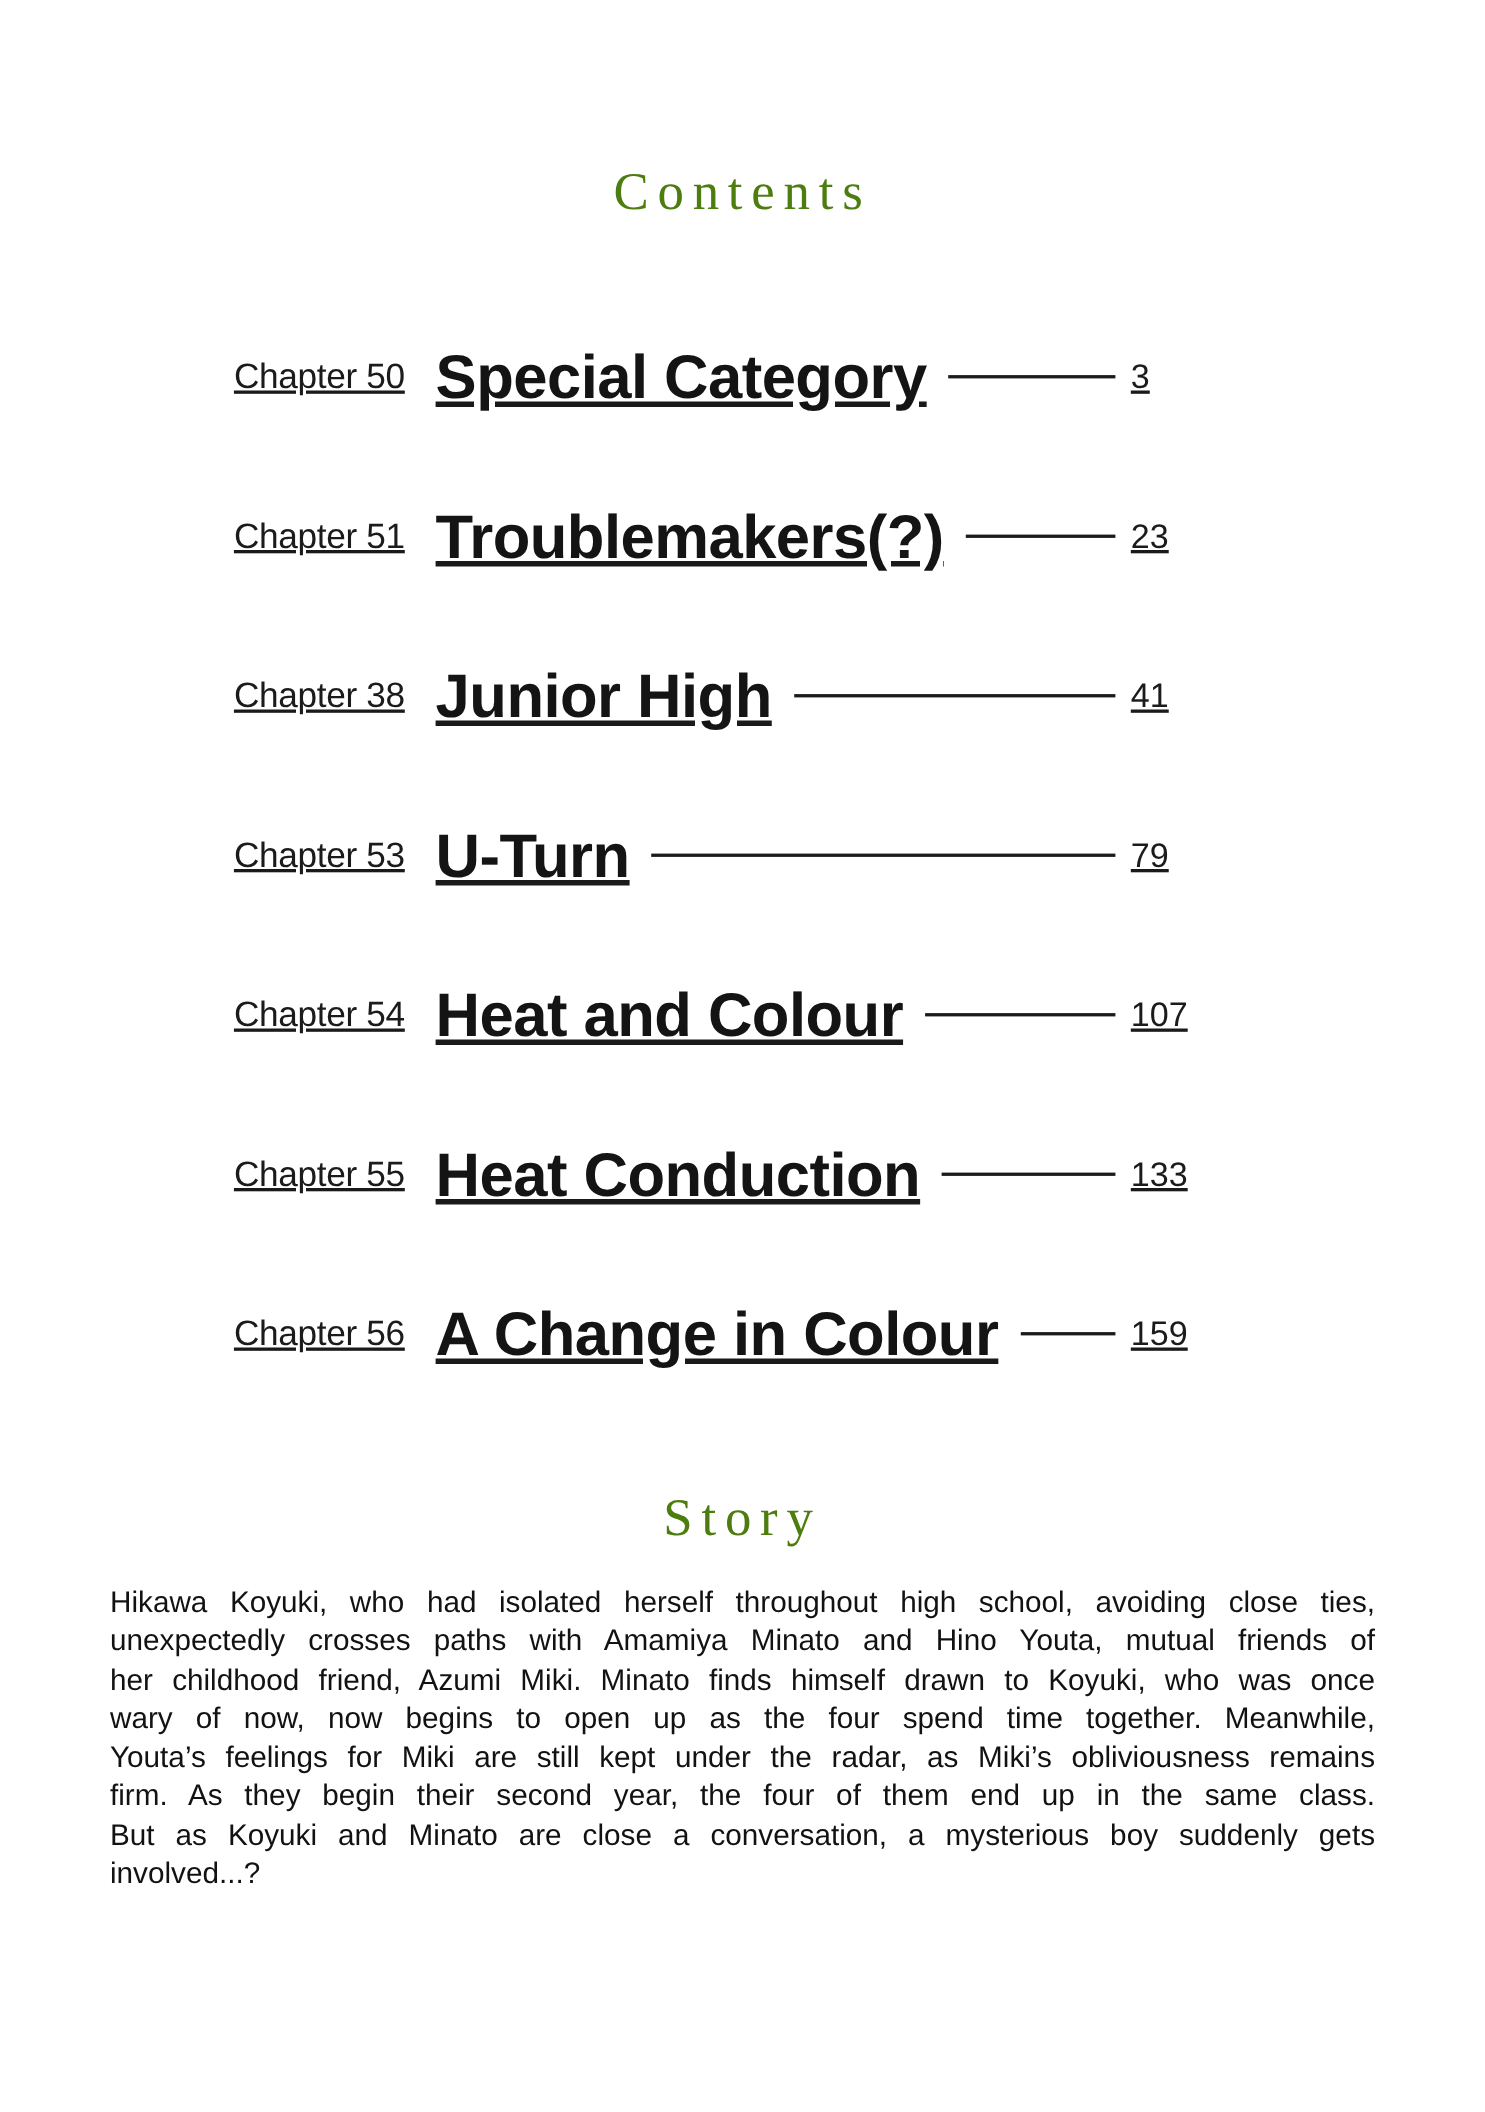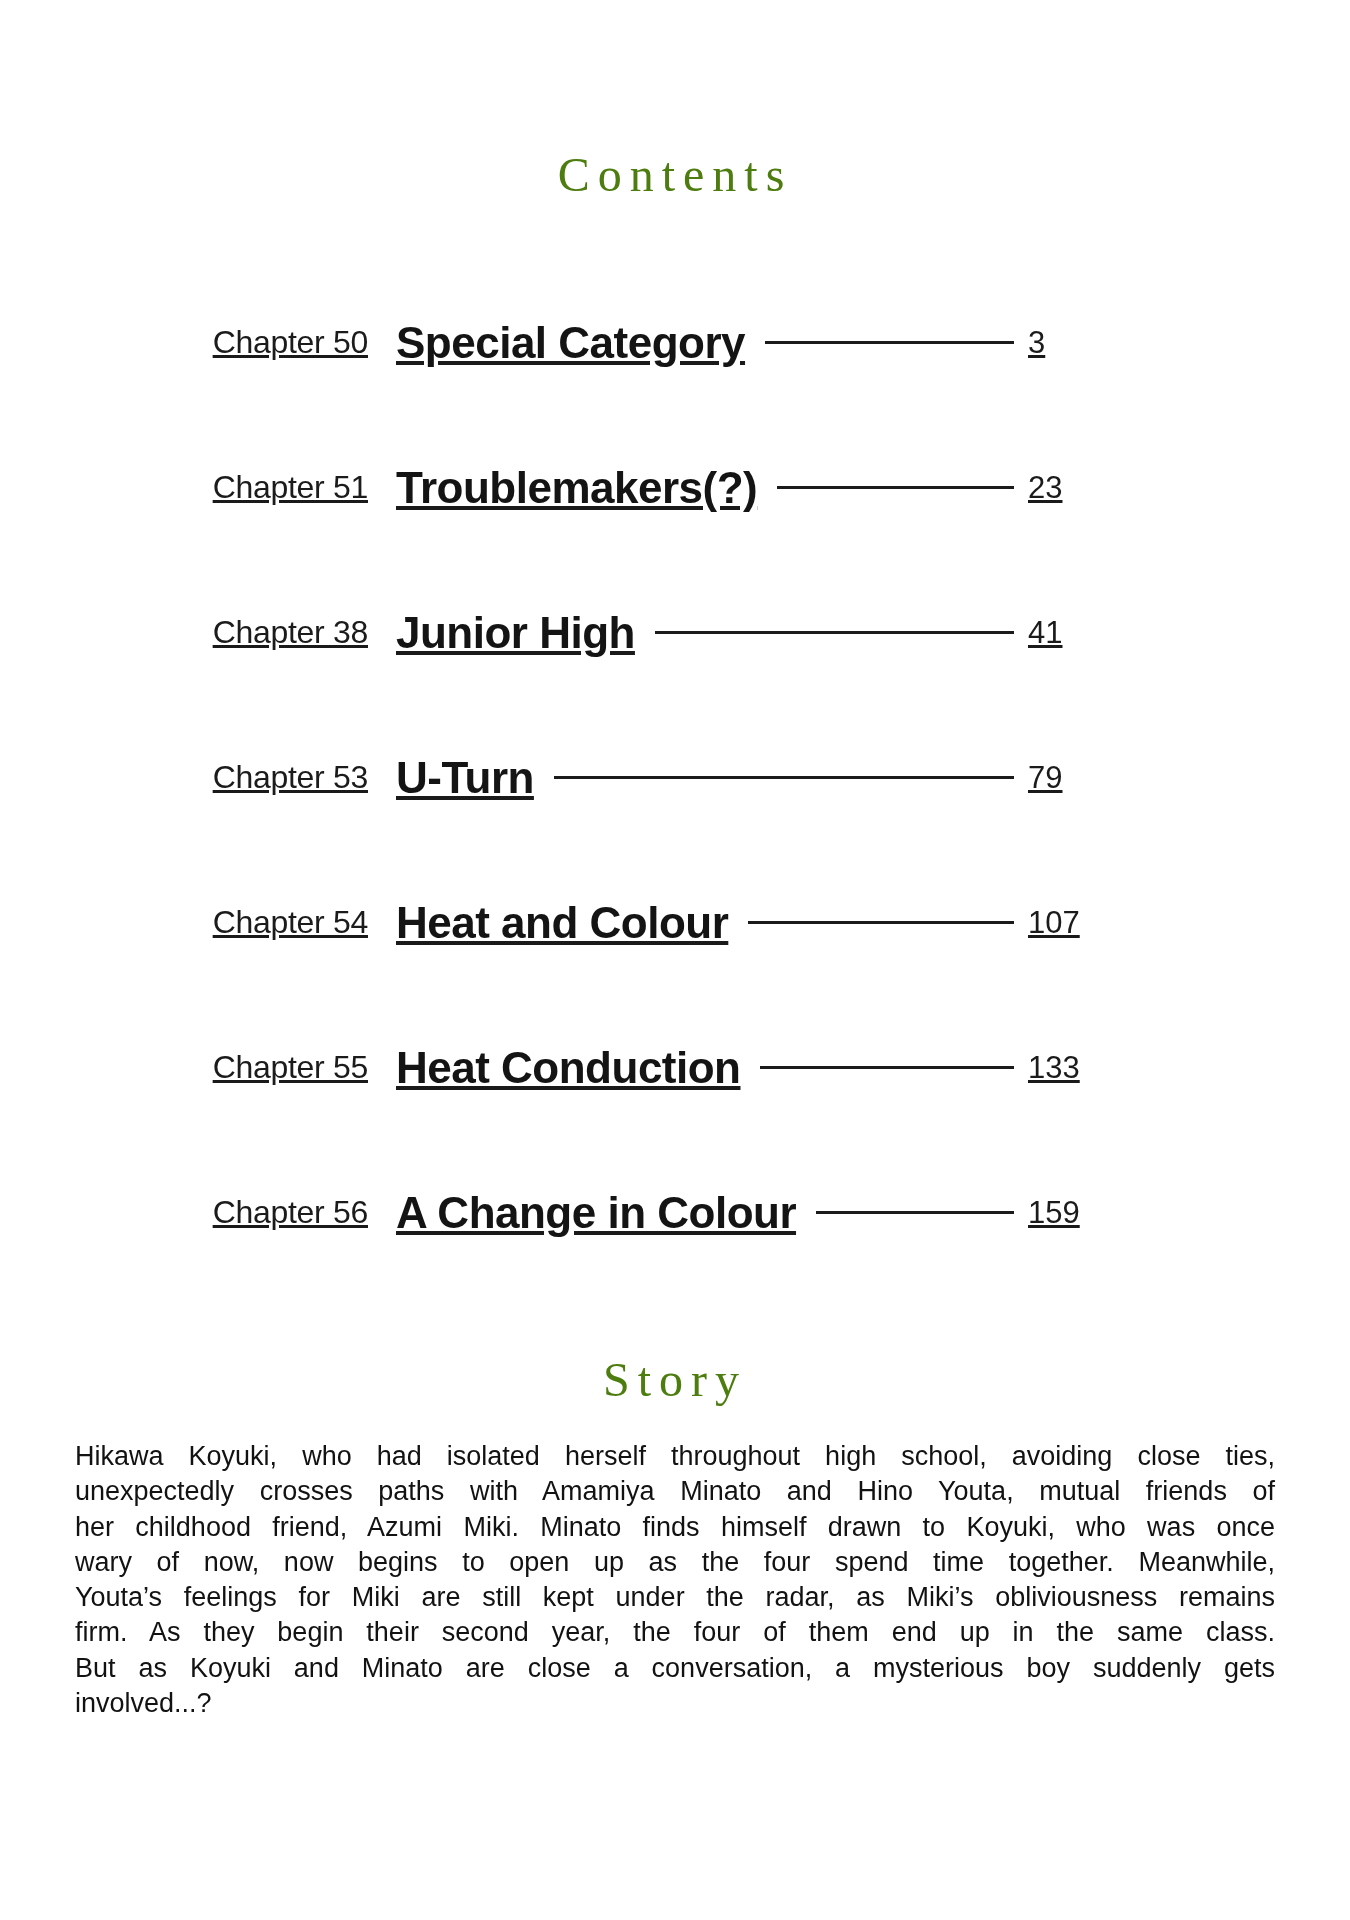--- a/index.html
+++ b/index.html
@@ -44,7 +44,7 @@
   }
   .chap-title {
     margin-left: 28px;
-    font-size: 44px;
+    font-size: 56px;
     font-weight: 700;
     letter-spacing: -0.5px;
     white-space: nowrap;

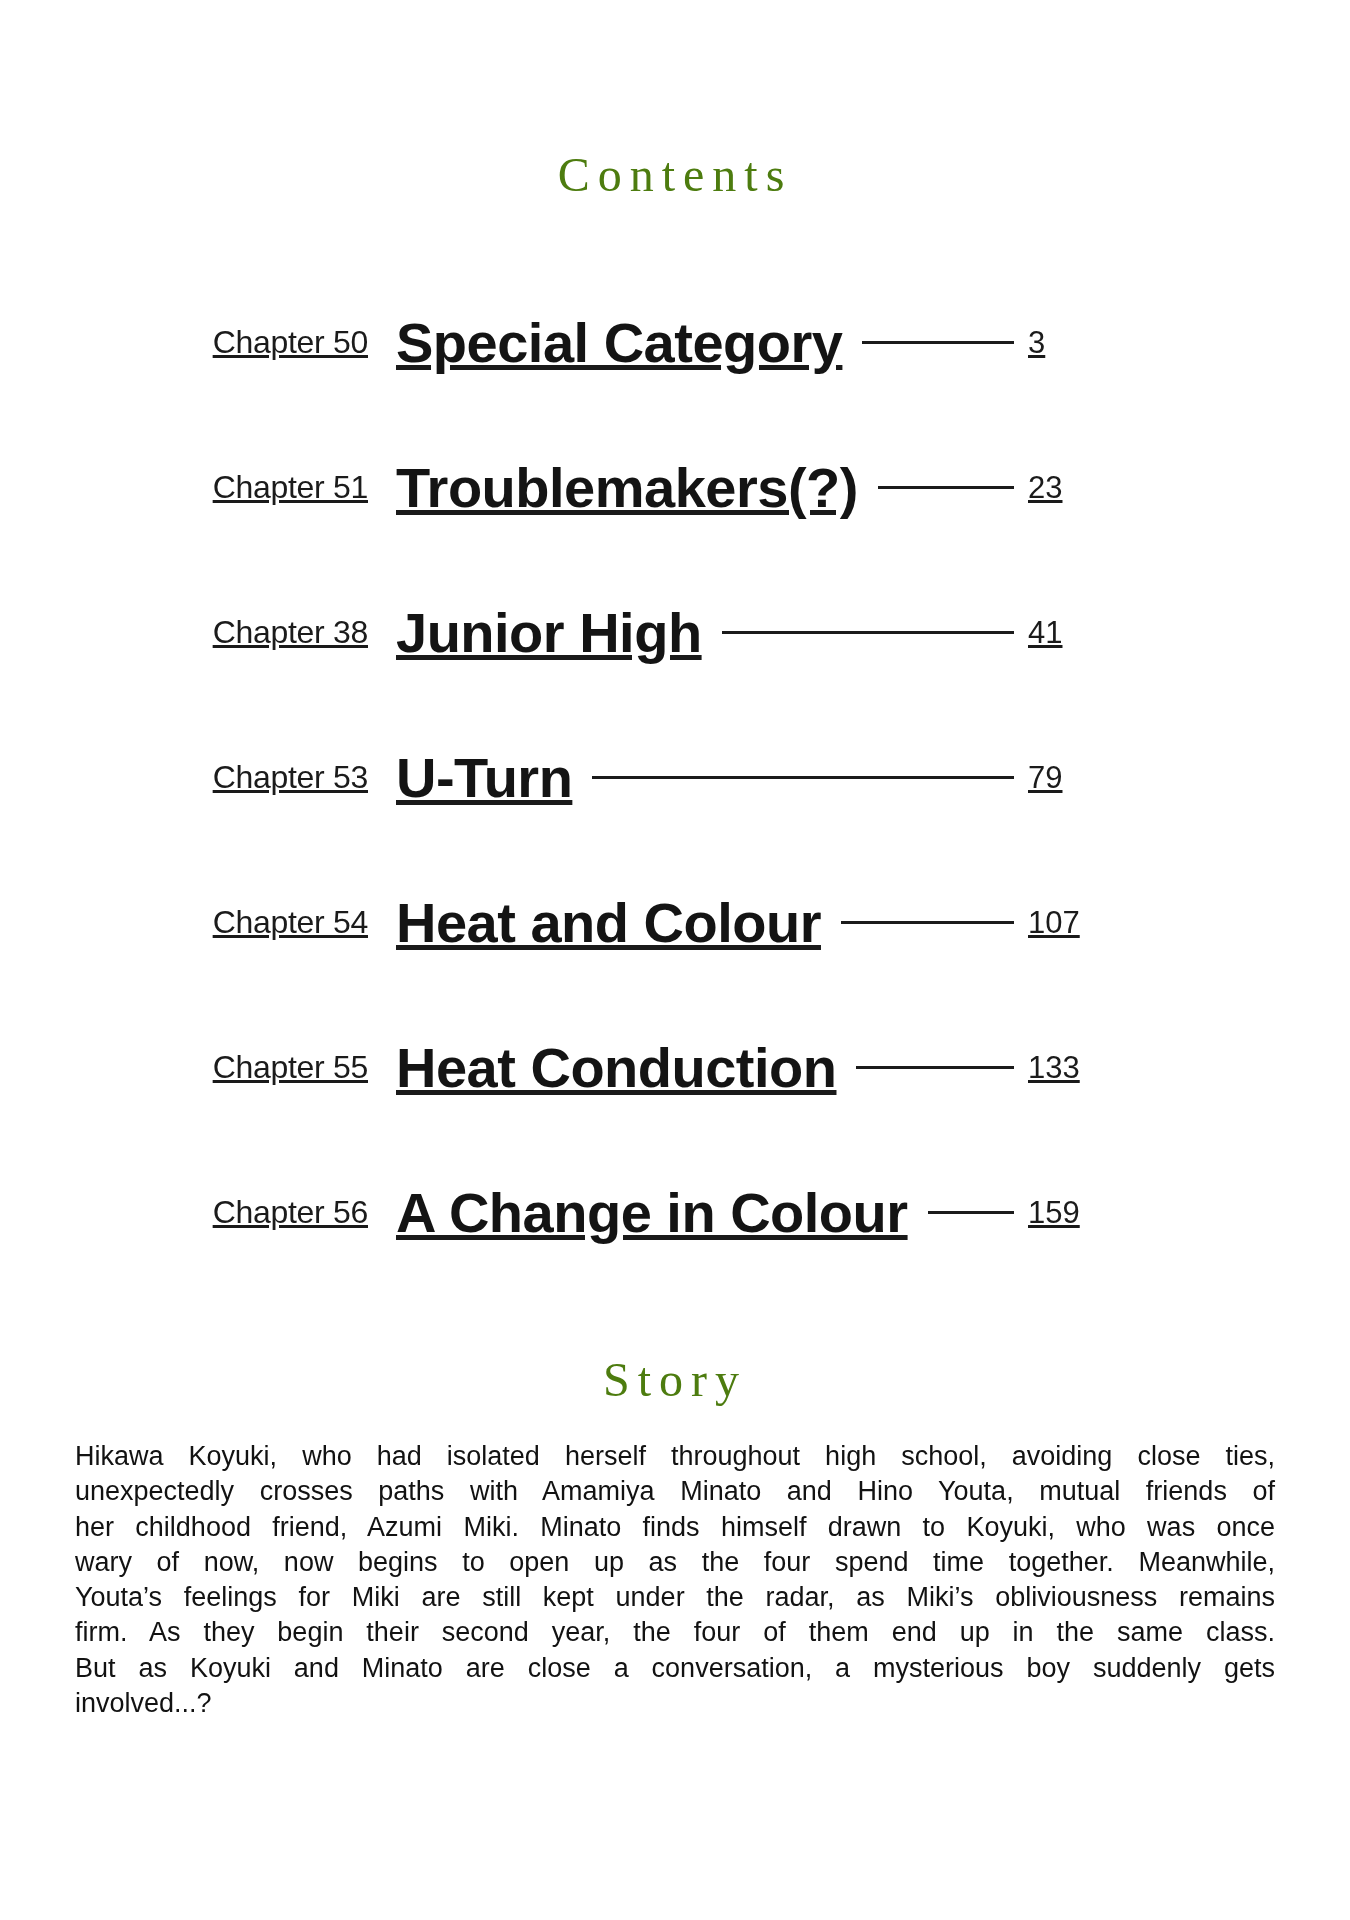--- a/index.html
+++ b/index.html
@@ -66,7 +66,7 @@
 
   .story-text {
     margin-top: 30px;
-    padding: 0 75px;
+    padding: 0 100px;
     font-size: 27px;
     line-height: 35.3px;
     color: #121212;

